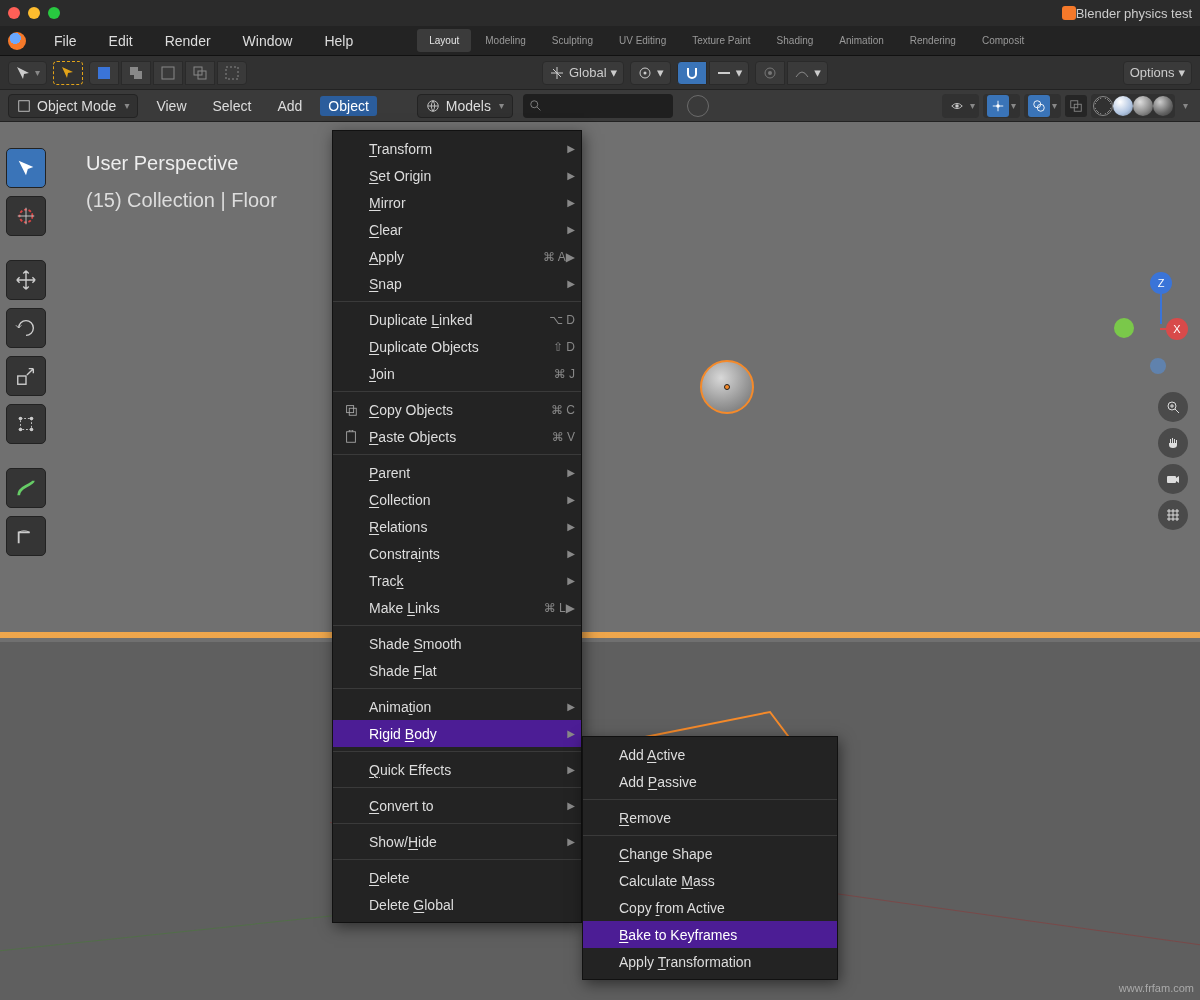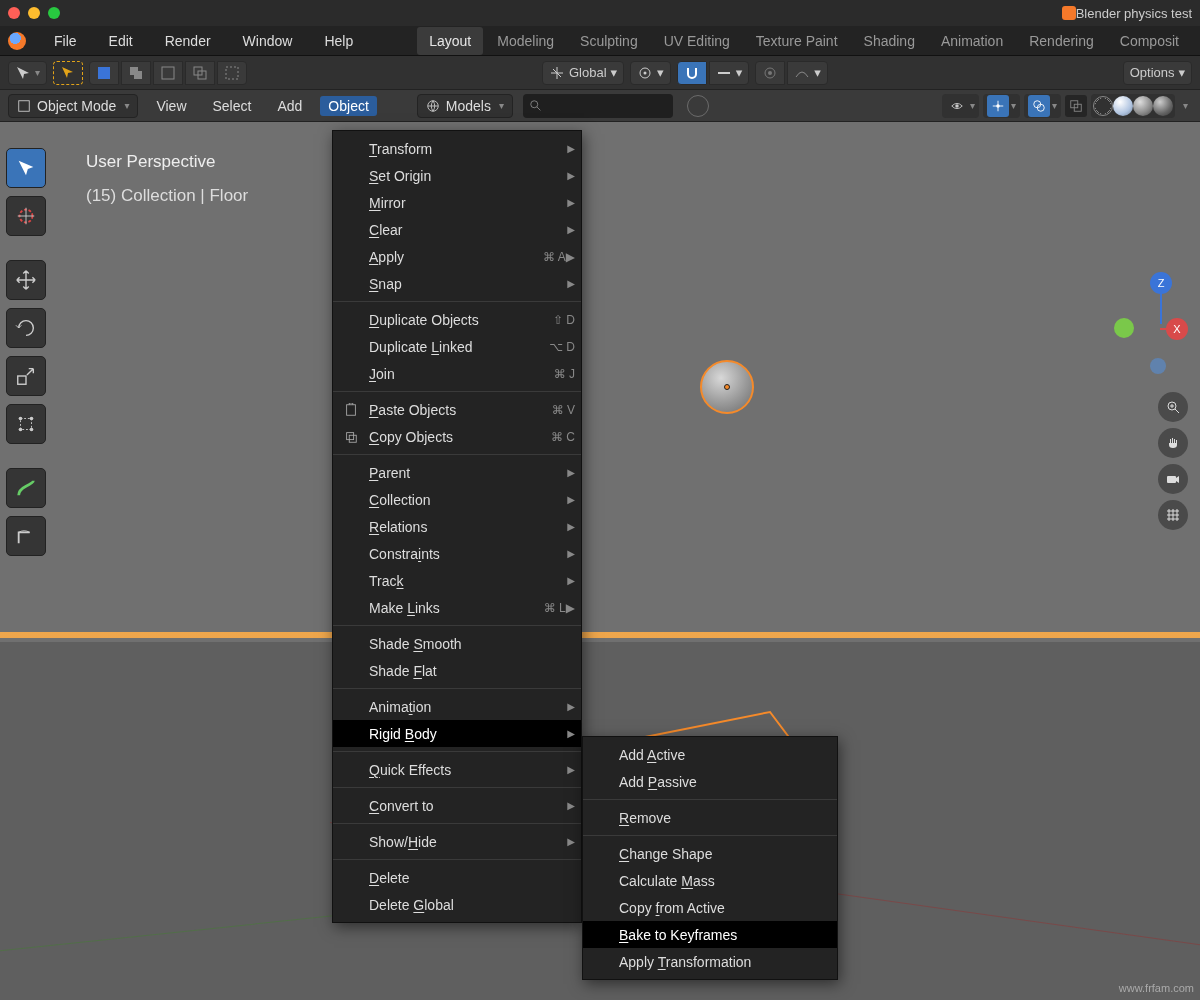--- a/index.html
+++ b/index.html
@@ -19,7 +19,7 @@
 .menubar .m { padding: 4px 10px; cursor: pointer; border-radius: 3px; font-size: 14px; color:#ddd;}
 .menubar .spacer { flex: 0 0 20px; }
 .menubar .workspaces { display: flex; gap: 2px; margin-left: 10px; }
-.menubar .ws { padding: 6px 12px; color: #999; font-size: 14px; cursor:pointer; }
+.menubar .ws { padding: 6px 12px; color: #999; font-size: 10px; cursor:pointer; }
 .menubar .ws.active { background: #3b3b3b; color: #e6e6e6; border-radius: 3px; }
 
 

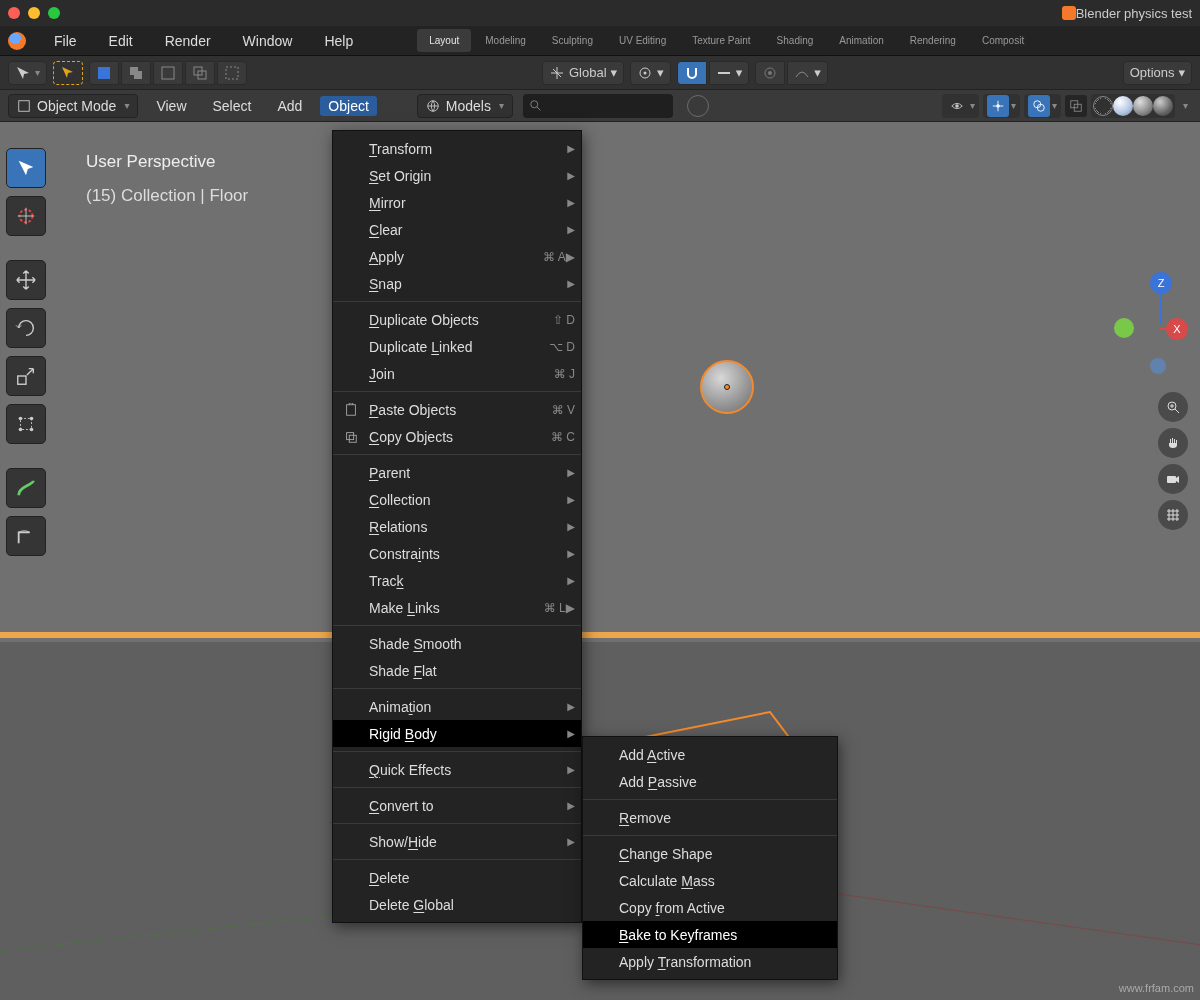--- a/index.html
+++ b/index.html
@@ -66,7 +66,7 @@
 .vp-horizon { position:absolute; left:0; right:0; top:510px; height:6px; background:linear-gradient(#f5a94a,#f5a94a); opacity:.95;}
 .vp-redline { position:absolute; left:330px; top:700px; width:900px; height:1px; background:#8a3a3a; transform:rotate(8deg); transform-origin:left center; opacity:.6;}
 .vp-greenline { position:absolute; left:-50px; top:760px; width:700px; height:1px; background:#4a7a3a; transform:rotate(-6deg); transform-origin:right center; opacity:.6;}
-.vp-state { position:absolute; left:86px; top:30px; font-size:17px; color:#eee; }
+.vp-state { position:absolute; left:86px; top:30px; font-size:20px; color:#eee; }
 .vp-state .line2 { color:#ddd; margin-top:14px;}
 .vp-sphere { position:absolute; left:700px; top:238px; width:54px; height:54px; border-radius:50%; background:radial-gradient(circle at 38% 32%, #d8d8d8, #9a9a9a 55%, #6a6a6a); border:2px solid #f58a2a;}
 .vp-sphere .origin { position:absolute; left:50%; top:50%; width:6px; height:6px; margin:-3px 0 0 -3px; background:#f58a2a; border-radius:50%; border:1px solid #222;}

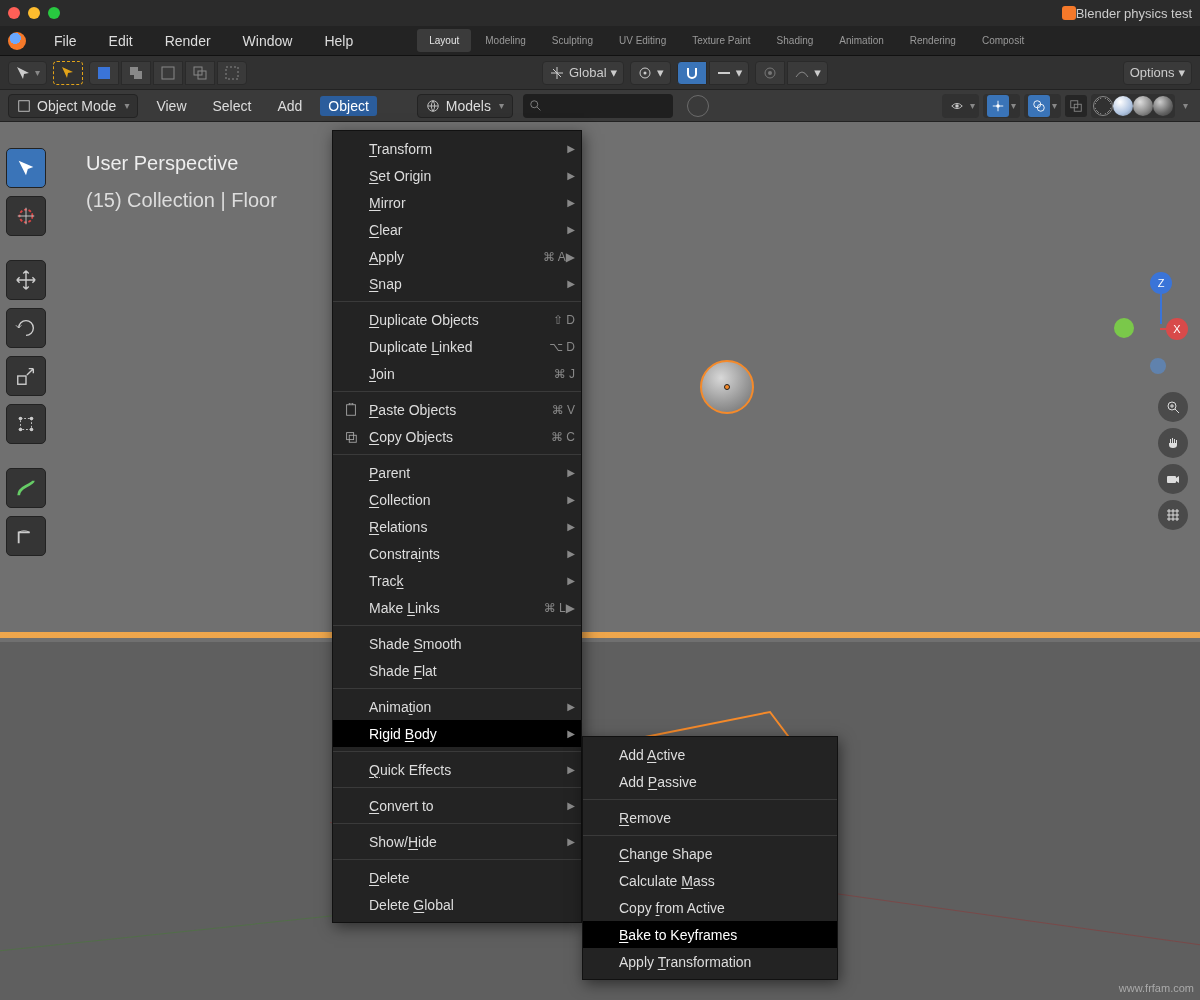--- a/index.html
+++ b/index.html
@@ -426,12 +426,12 @@
     </div>
     <div class="sep"></div>
     <div class="mi">
+      <span>Duplicate <u>L</u>inked</span>
+      <span class="sc">⌥ D</span>
+    </div>
+    <div class="mi">
       <span><u>D</u>uplicate Objects</span>
       <span class="sc">⇧ D</span>
-    </div>
-    <div class="mi">
-      <span>Duplicate <u>L</u>inked</span>
-      <span class="sc">⌥ D</span>
     </div>
     <div class="mi">
       <span><u>J</u>oin</span>

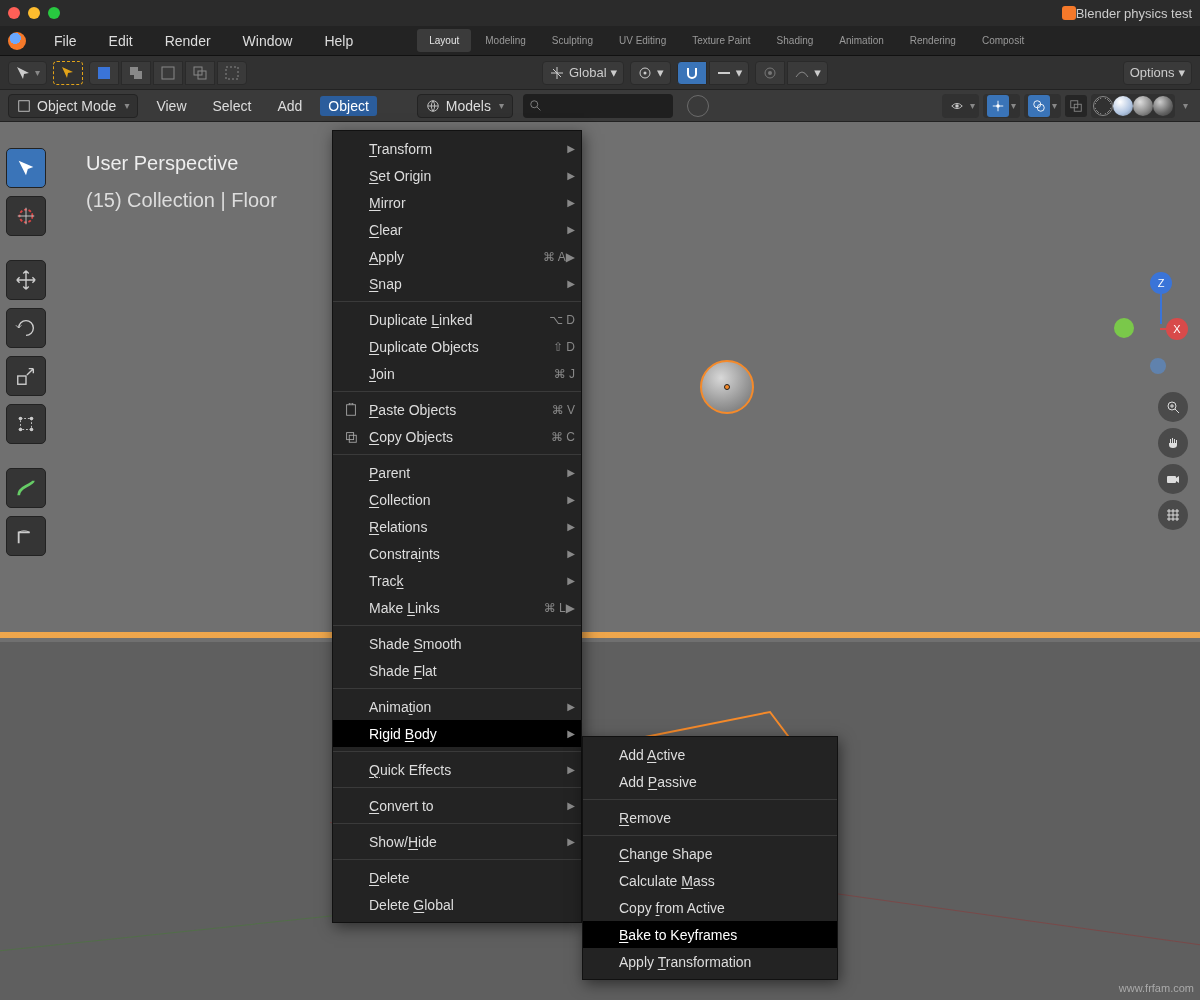--- a/index.html
+++ b/index.html
@@ -441,6 +441,16 @@
     <div class="mi">
       <span class="ico">
         <svg width="14" height="14" viewBox="0 0 16 16">
+          <rect x="3" y="3" width="8" height="8" fill="none" stroke="#aaa"></rect>
+          <rect x="6" y="6" width="8" height="8" fill="none" stroke="#aaa"></rect>
+        </svg>
+      </span>
+      <span><u>C</u>opy Objects</span>
+      <span class="sc">⌘ C</span>
+    </div>
+    <div class="mi">
+      <span class="ico">
+        <svg width="14" height="14" viewBox="0 0 16 16">
           <rect x="3" y="2" width="10" height="12" fill="none" stroke="#aaa"></rect>
           <path d="M6 2 L6 0 L10 0 L10 2" stroke="#aaa" fill="none"></path>
         </svg>
@@ -448,16 +458,6 @@
       <span><u>P</u>aste Objects</span>
       <span class="sc">⌘ V</span>
     </div>
-    <div class="mi">
-      <span class="ico">
-        <svg width="14" height="14" viewBox="0 0 16 16">
-          <rect x="3" y="3" width="8" height="8" fill="none" stroke="#aaa"></rect>
-          <rect x="6" y="6" width="8" height="8" fill="none" stroke="#aaa"></rect>
-        </svg>
-      </span>
-      <span><u>C</u>opy Objects</span>
-      <span class="sc">⌘ C</span>
-    </div>
     <div class="sep"></div>
     <div class="mi">
       <span><u>P</u>arent</span>

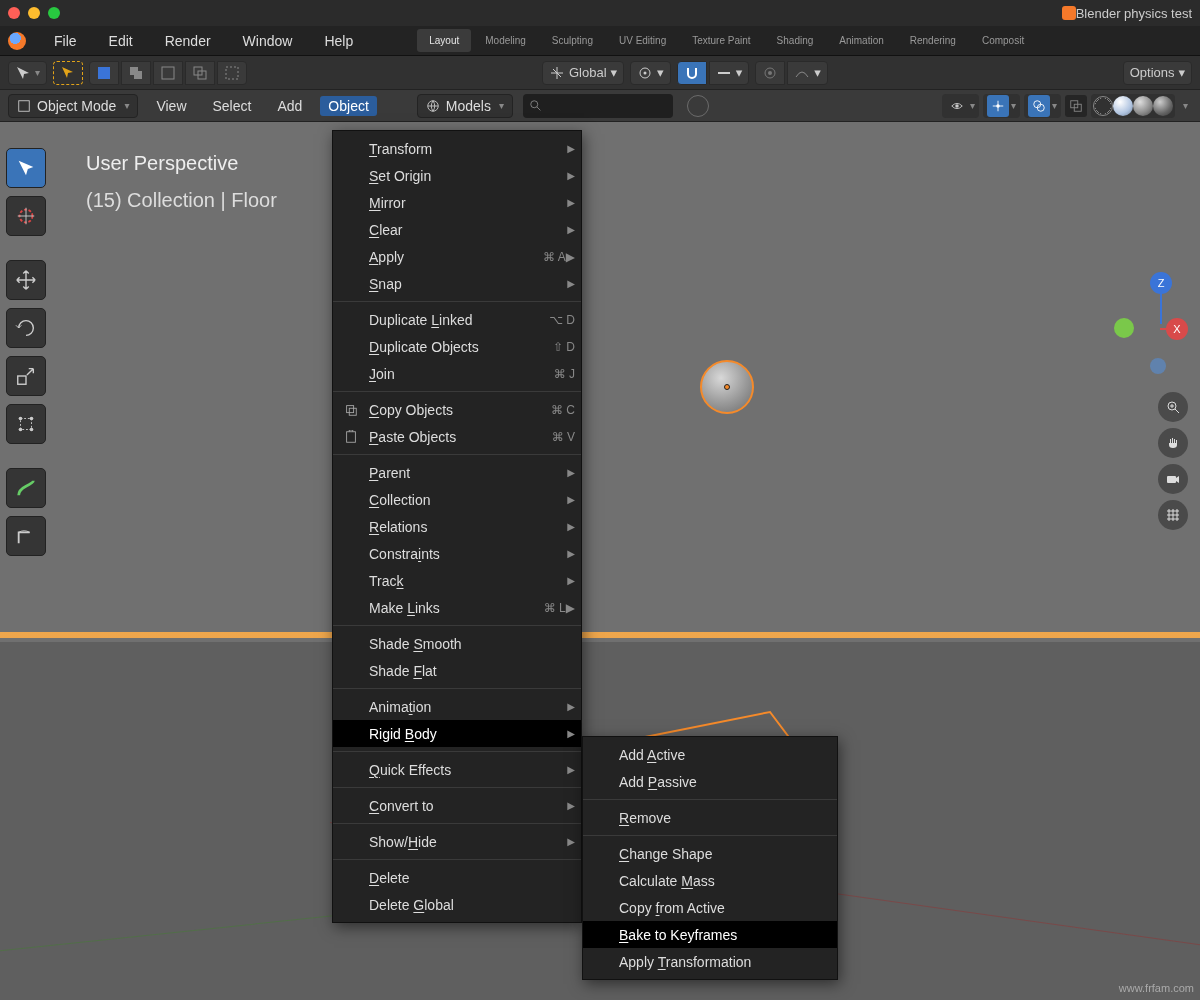--- a/index.html
+++ b/index.html
@@ -88,7 +88,7 @@
 
 .menu { position:absolute; background:#232323; border:1px solid #111; box-shadow:2px 4px 14px rgba(0,0,0,.5); padding:4px 0; min-width:250px; font-size:14px; }
 .menu .mi { display:flex; align-items:center; height:27px; padding:0 6px 0 36px; cursor:pointer; white-space:nowrap; position:relative; color:#ddd;}
-.menu .mi.hl { background:#000000; color:#fff; }
+.menu .mi.hl { background:#4c1d95; color:#fff; }
 .menu .mi .sc { margin-left:auto; color:#888; font-size:12px; padding-left:20px;}
 .menu .mi .sub { margin-left:auto; color:#888; font-size:10px; padding-left:20px;}
 .menu .sep { height:1px; background:#3a3a3a; margin:4px 0; }

